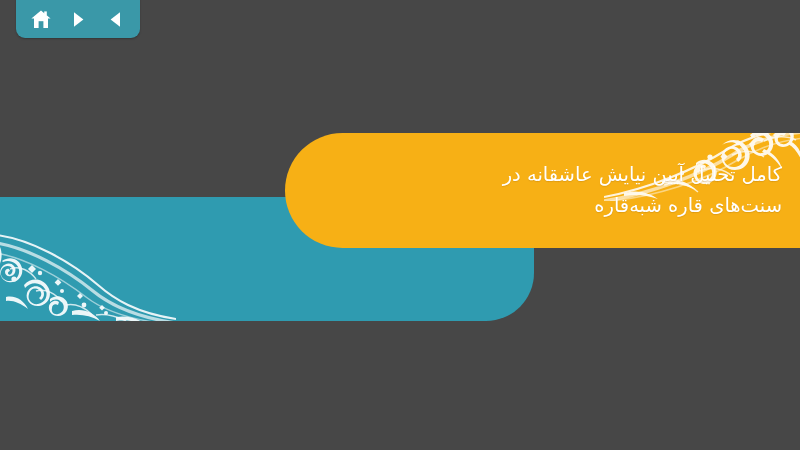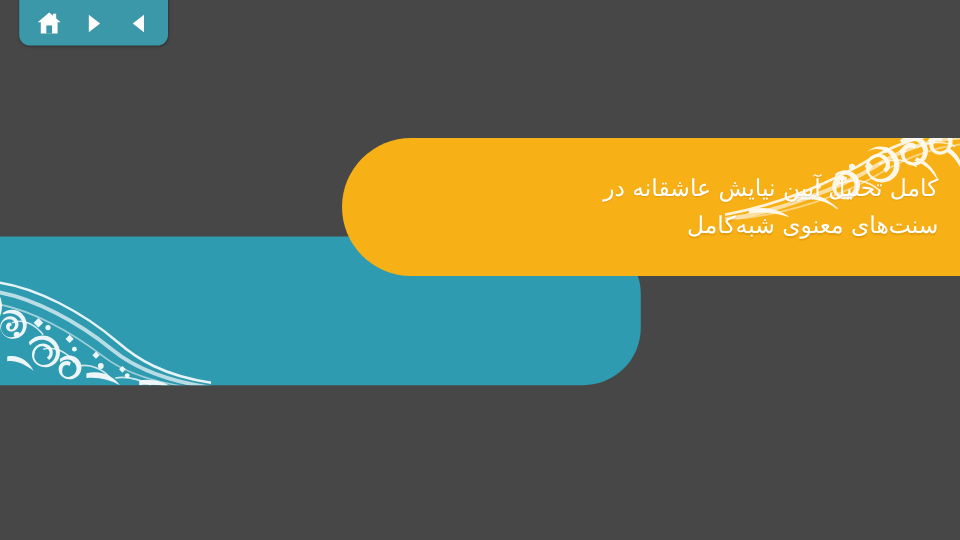--- a/index.html
+++ b/index.html
@@ -53,7 +53,7 @@
   #orange-band {
     position: absolute;
     left: 285px;
-    top: 115px;
+    top: 133px;
     width: 515px;
     height: 115px;
     background: #f7b015;

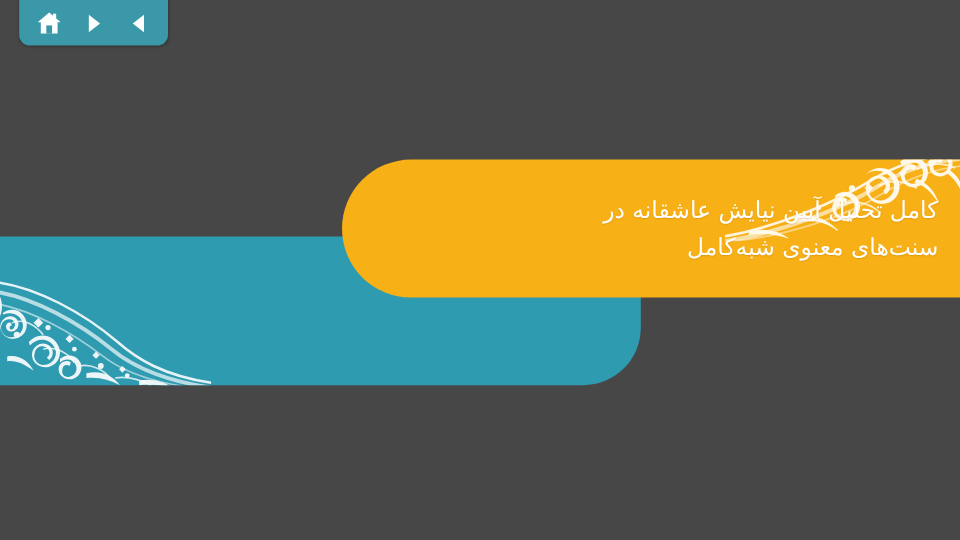--- a/index.html
+++ b/index.html
@@ -219,7 +219,7 @@
 
     <div id="orange-title">
       <span class="ttl-line">کامل تحلیل آیین نیایش عاشقانه در</span>
-      <span class="ttl-line">سنت‌های معنوی شبه‌کامل</span>
+      <span class="ttl-line">سنت‌های قاره شبه‌قاره</span>
     </div>
 
   </div>

